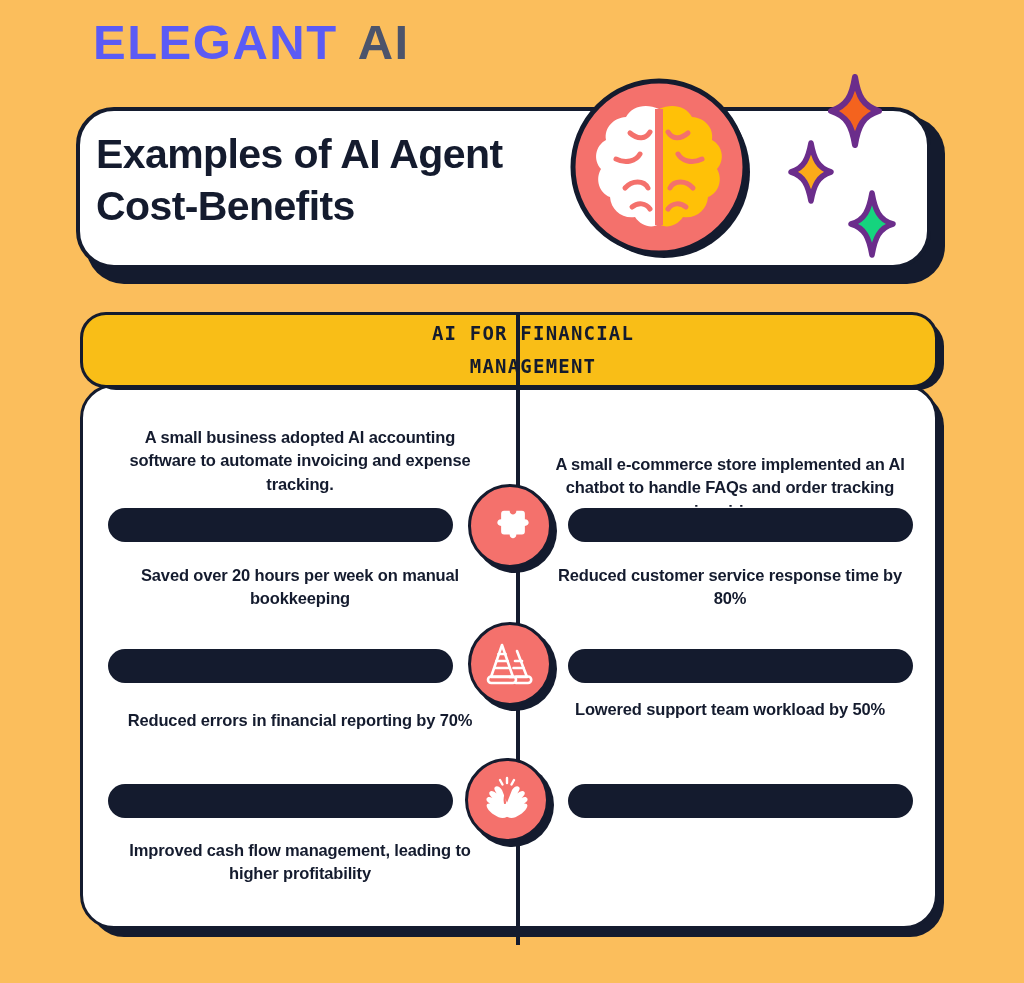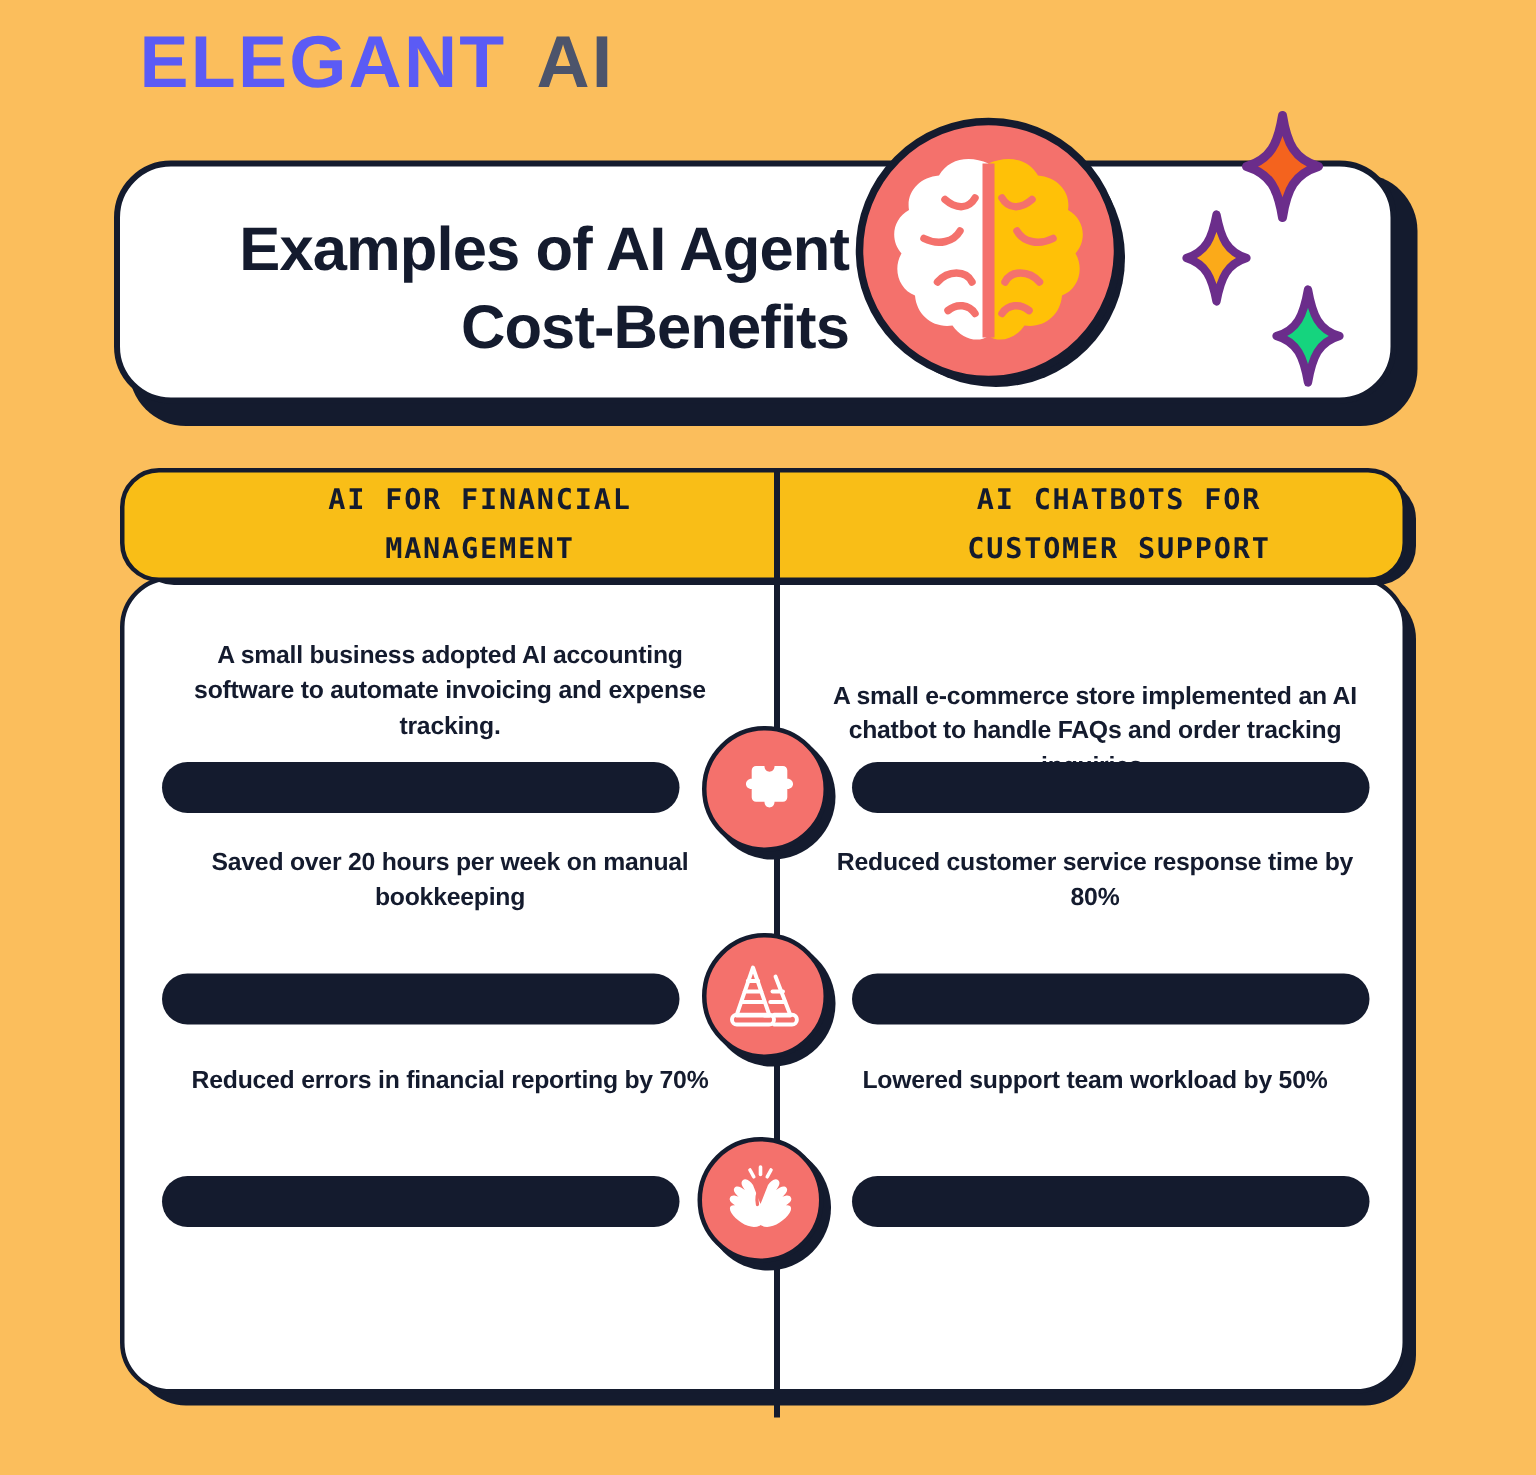--- a/index.html
+++ b/index.html
@@ -55,14 +55,13 @@
   #title-text {
     position: absolute;
     left: 96px;
-    top: 140px;
+    top: 128px;
     width: 470px;
     font-size: 41px;
     font-weight: bold;
     line-height: 1.28;
     color: #141B2E;
     letter-spacing: -0.6px;
-    text-align: right;
   }
 
   

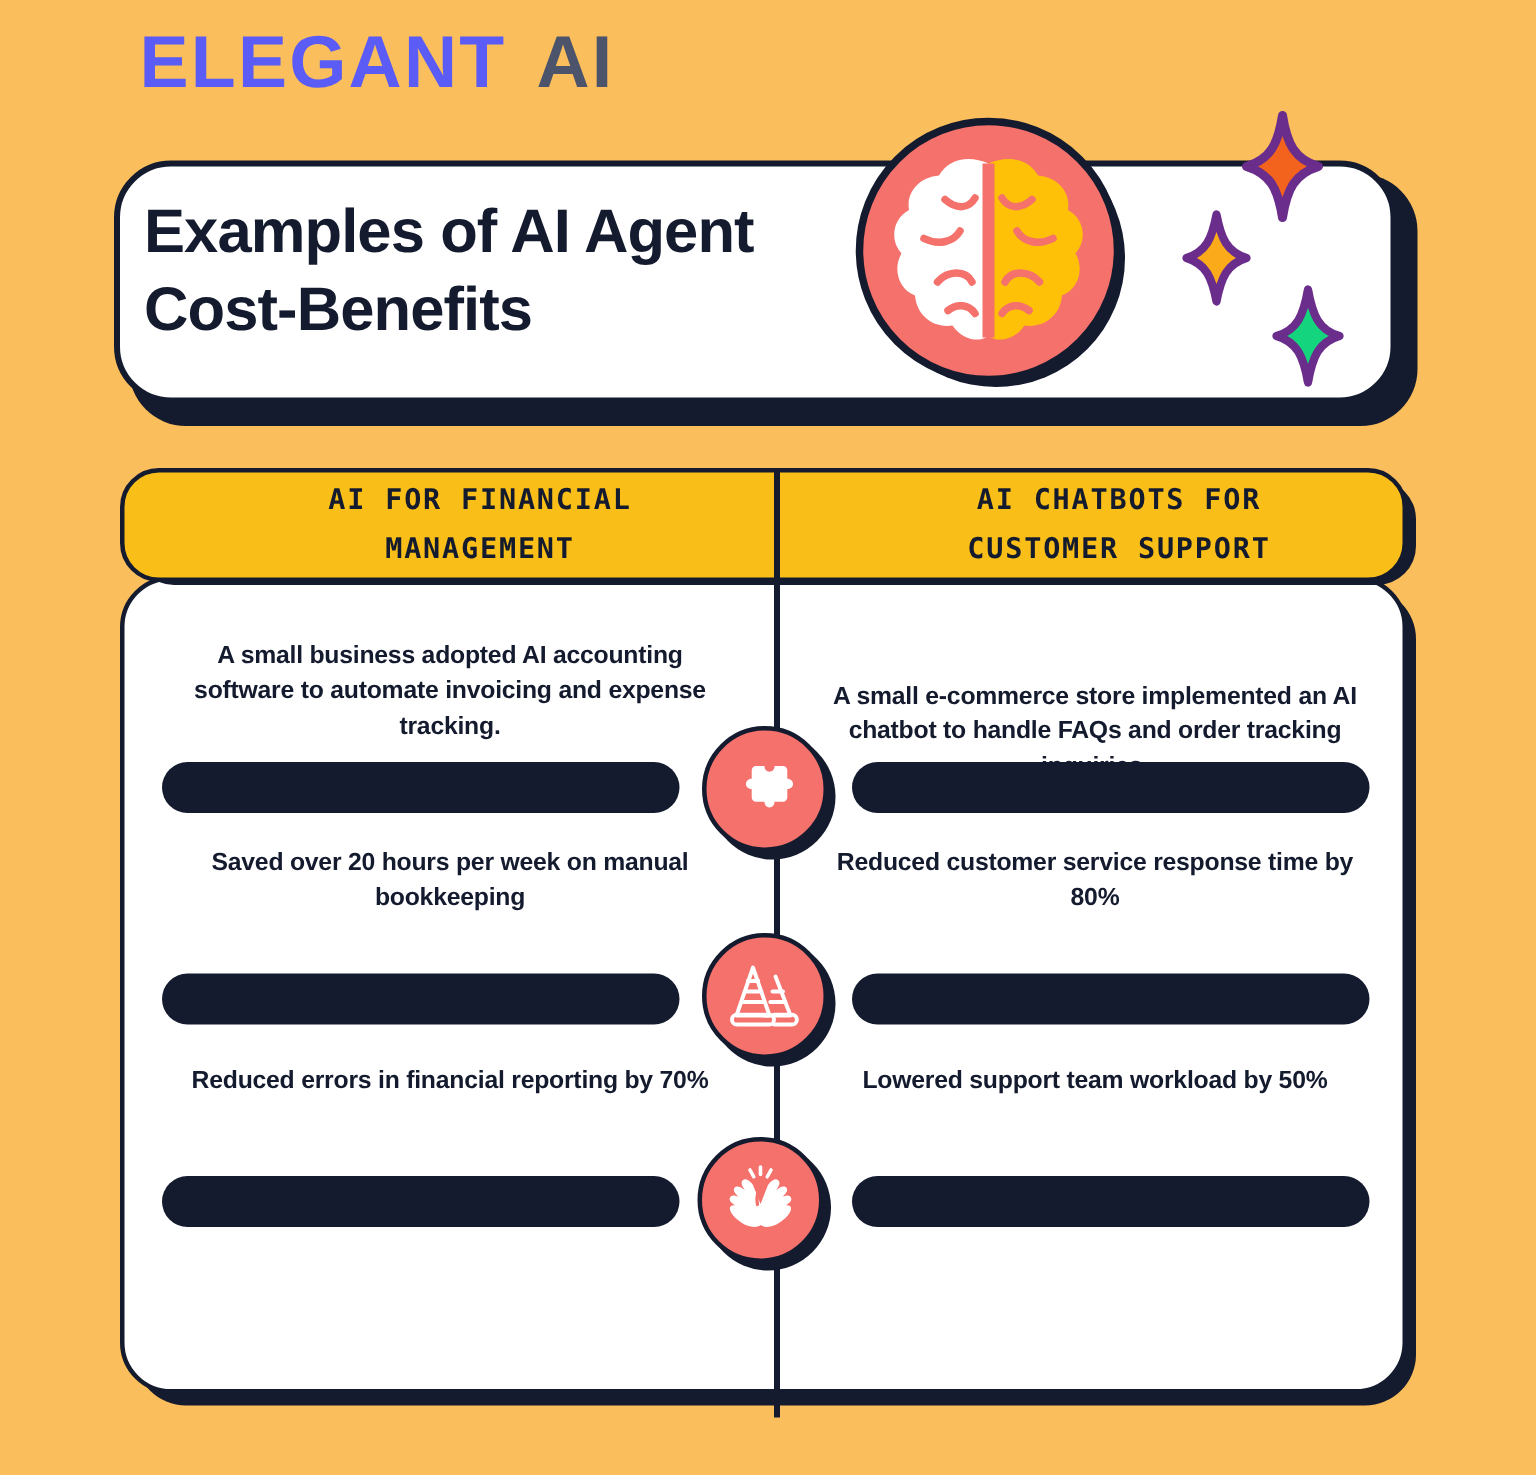--- a/index.html
+++ b/index.html
@@ -305,8 +305,6 @@
 <div id="header-bar">
   <div class="header-cell">AI FOR FINANCIAL
 MANAGEMENT</div>
-  <div class="header-cell">AI CHATBOTS FOR
-CUSTOMER SUPPORT</div>
 </div>
 
 <div id="center-divider"></div>

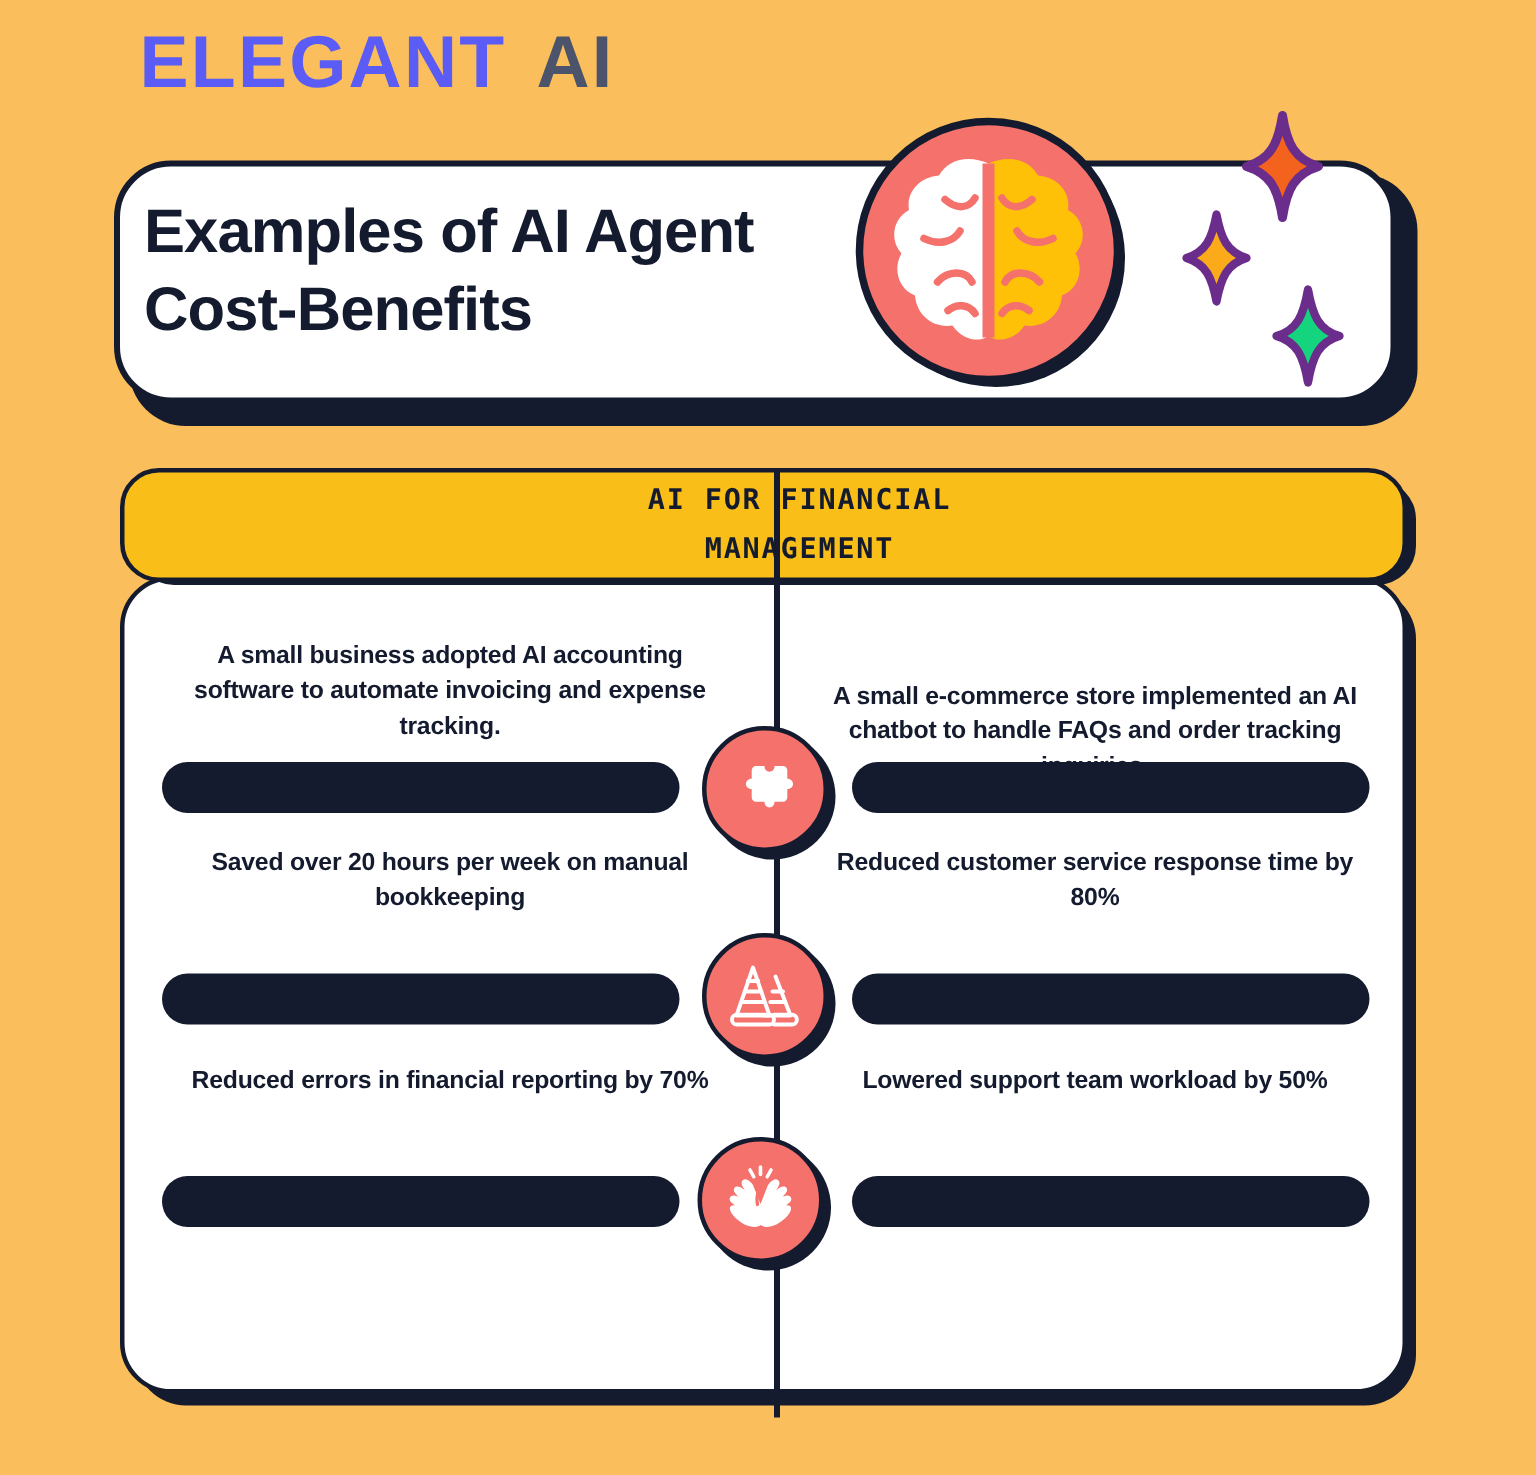--- a/index.html
+++ b/index.html
@@ -195,7 +195,7 @@
   .rp0 { top: 124px; }
   .rt1 { top: 180px; }
   .rp1 { top: 265px; }
-  .rt2 { top: 325px; }
+  .rt2 { top: 314px; }
   .rp2 { top: 400px; }
   .rt3 { top: 459px; }
 

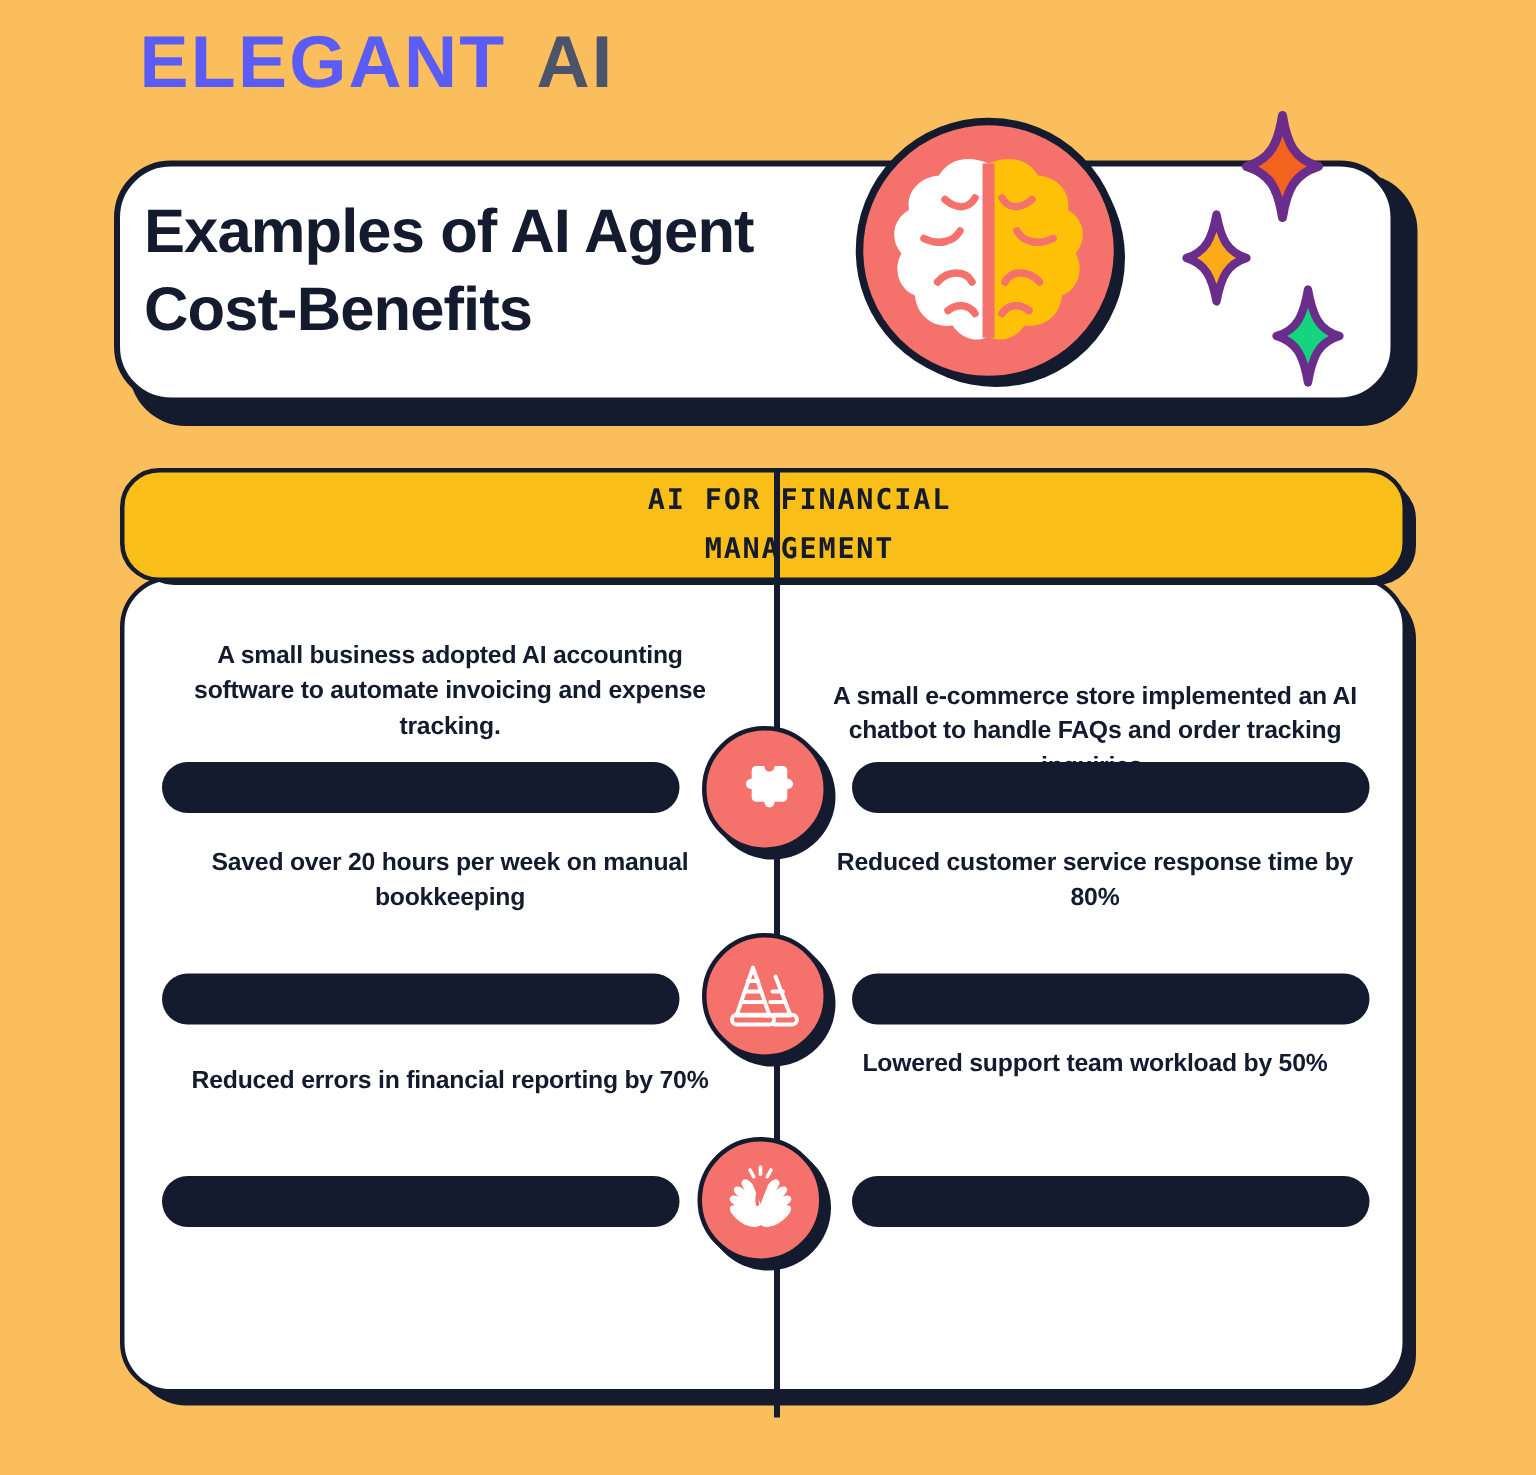--- a/index.html
+++ b/index.html
@@ -316,6 +316,7 @@
   <div class="col-pill p1"></div>
   <div class="col-text t2">Reduced errors in financial reporting by 70%</div>
   <div class="col-pill p2"></div>
+  <div class="col-text t3">Improved cash flow management, leading to higher profitability</div>
 </div>
 
 <div class="column" id="column-right">

